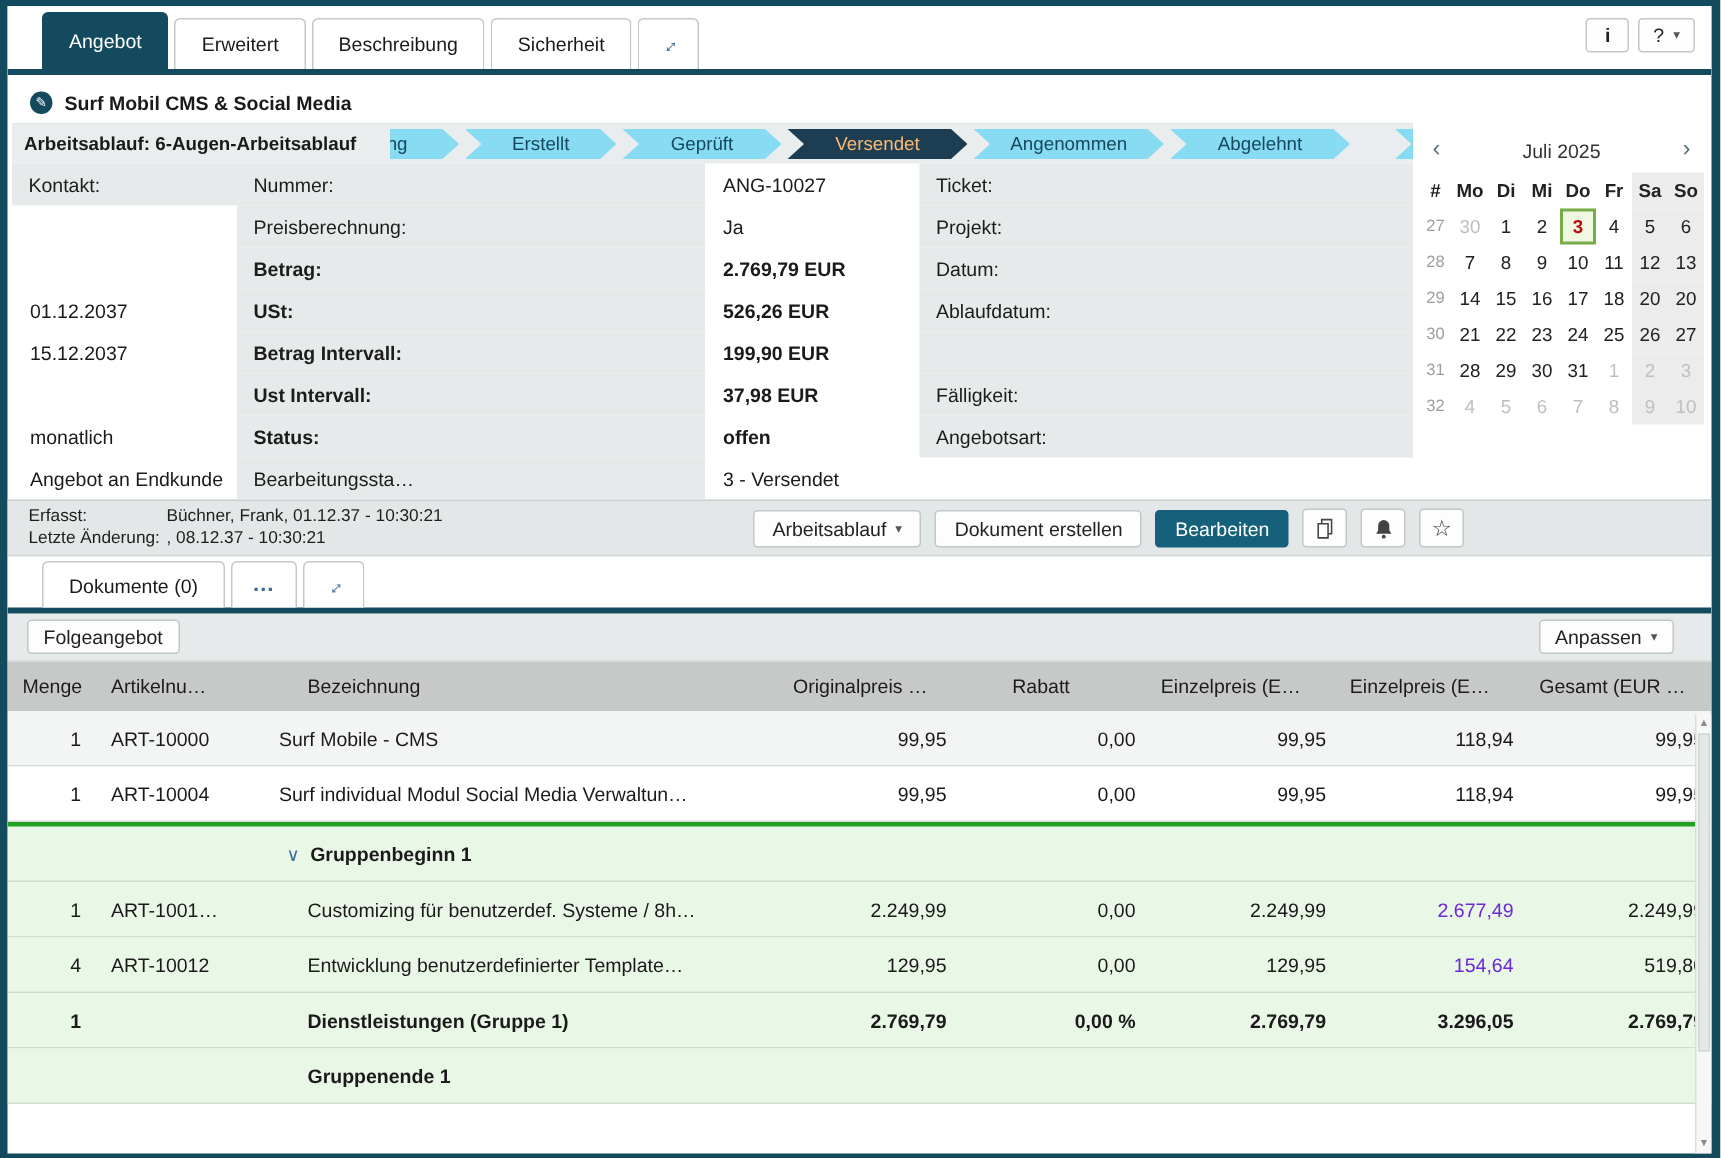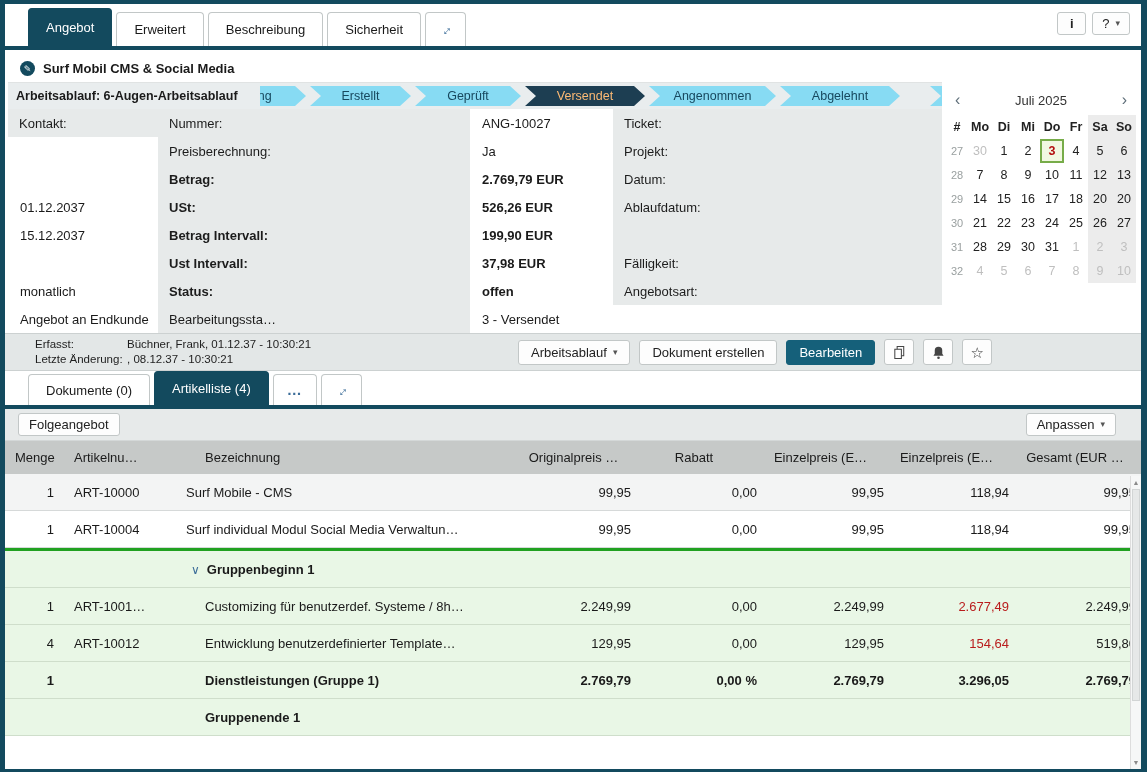--- a/index.html
+++ b/index.html
@@ -83,7 +83,7 @@
   .sel{background:#f1f8e1;outline:2px solid #77ac49;outline-offset:-2px;color:#b30f0f;font-weight:bold}
   
   .footerbar{height:38px;background:#e3e7e7;border-top:1px solid #ccd1d1;border-bottom:1px solid #ccd1d1;display:flex;align-items:center;box-sizing:border-box}
-  .audit{margin-left:30px;width:483px;font-size:11.5px;line-height:15px;color:#1e1e1e}
+  .audit{margin-left:14px;width:483px;font-size:11.5px;line-height:15px;color:#1e1e1e}
   .audit-label{display:inline-block;width:92px}
   .actions{display:flex;align-items:center;gap:9px}
   .star{font-size:15px;color:#333;line-height:1}

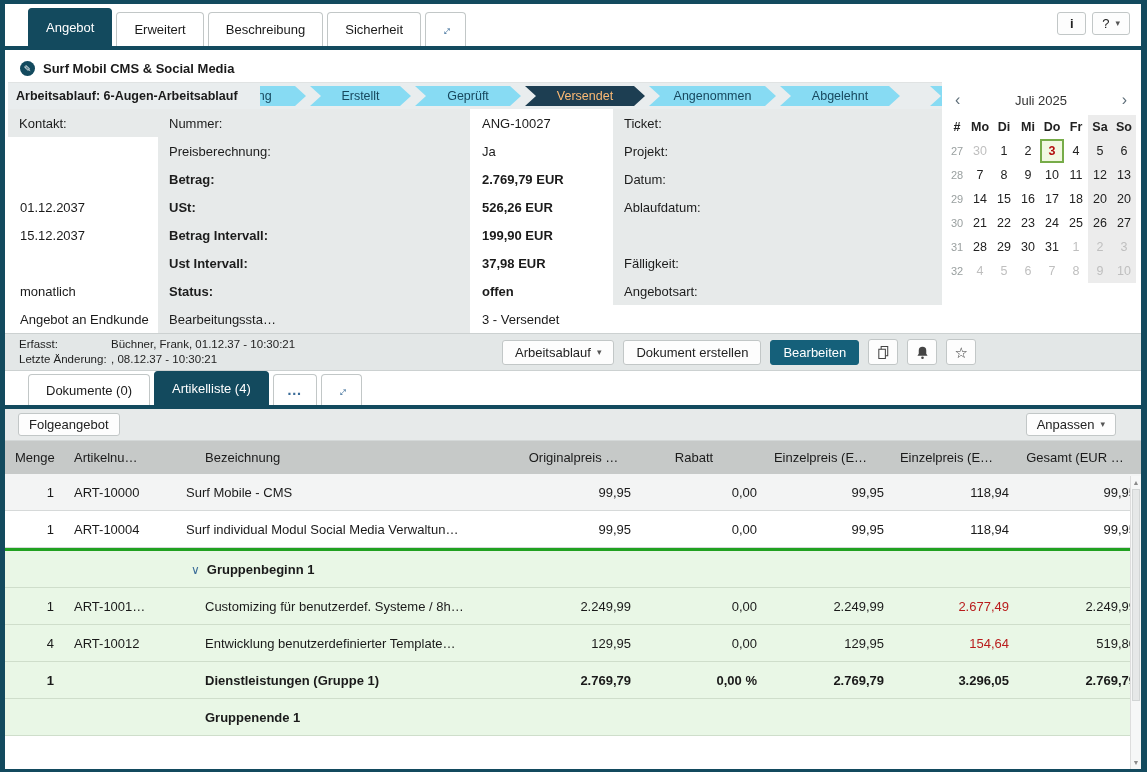--- a/index.html
+++ b/index.html
@@ -343,9 +343,6 @@
         <div class="tab" data-name="tab-dokumente-0">
           <span class="t" data-name="tab-label">Dokumente (0)</span>
         </div>
-        <div class="tab active" data-name="tab-artikelliste-4">
-          <span class="t" data-name="tab-label">Artikelliste (4)</span>
-        </div>
         <div class="tab icon-tab" data-name="more-tab-icon">
           <span class="t" data-name="tab-label">…</span>
         </div>

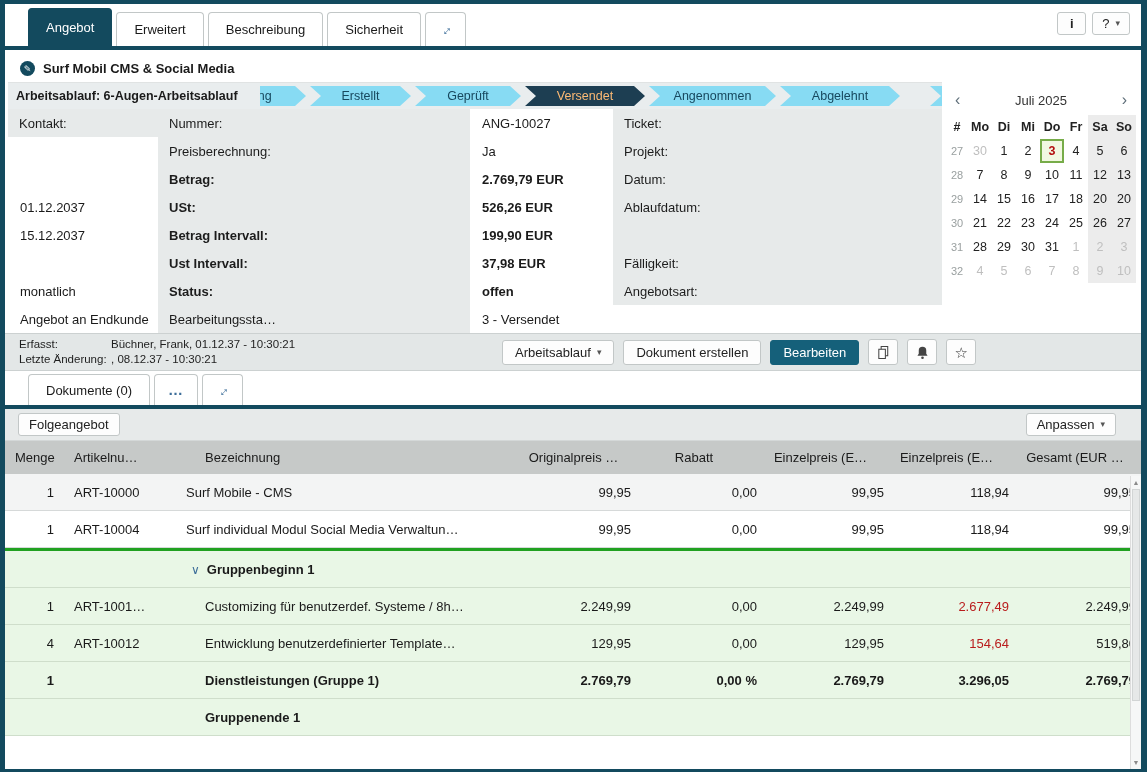--- a/index.html
+++ b/index.html
@@ -114,7 +114,7 @@
   .g-chev{color:#3c6d99;margin-right:7px;font-size:12px;font-weight:normal;cursor:pointer}
   .group-item .td.c2,.group-total .td.c2,.group-end .td.c2{padding-left:24px}
   .group-total .td,.group-end .td{font-weight:bold}
-  .td.muted{color:#b91c1c}
+  .td.muted{color:#6d28d9}
   
   .vscroll{position:absolute;top:472px;bottom:0;right:0;width:11px;background:#f6f7f7;border-left:1px solid #ddd;box-sizing:border-box;z-index:5}
   .sb-arrow{position:absolute;left:0;right:0;height:11px;font-size:7px;color:#8a8a8a;text-align:center;line-height:11px;cursor:pointer}

